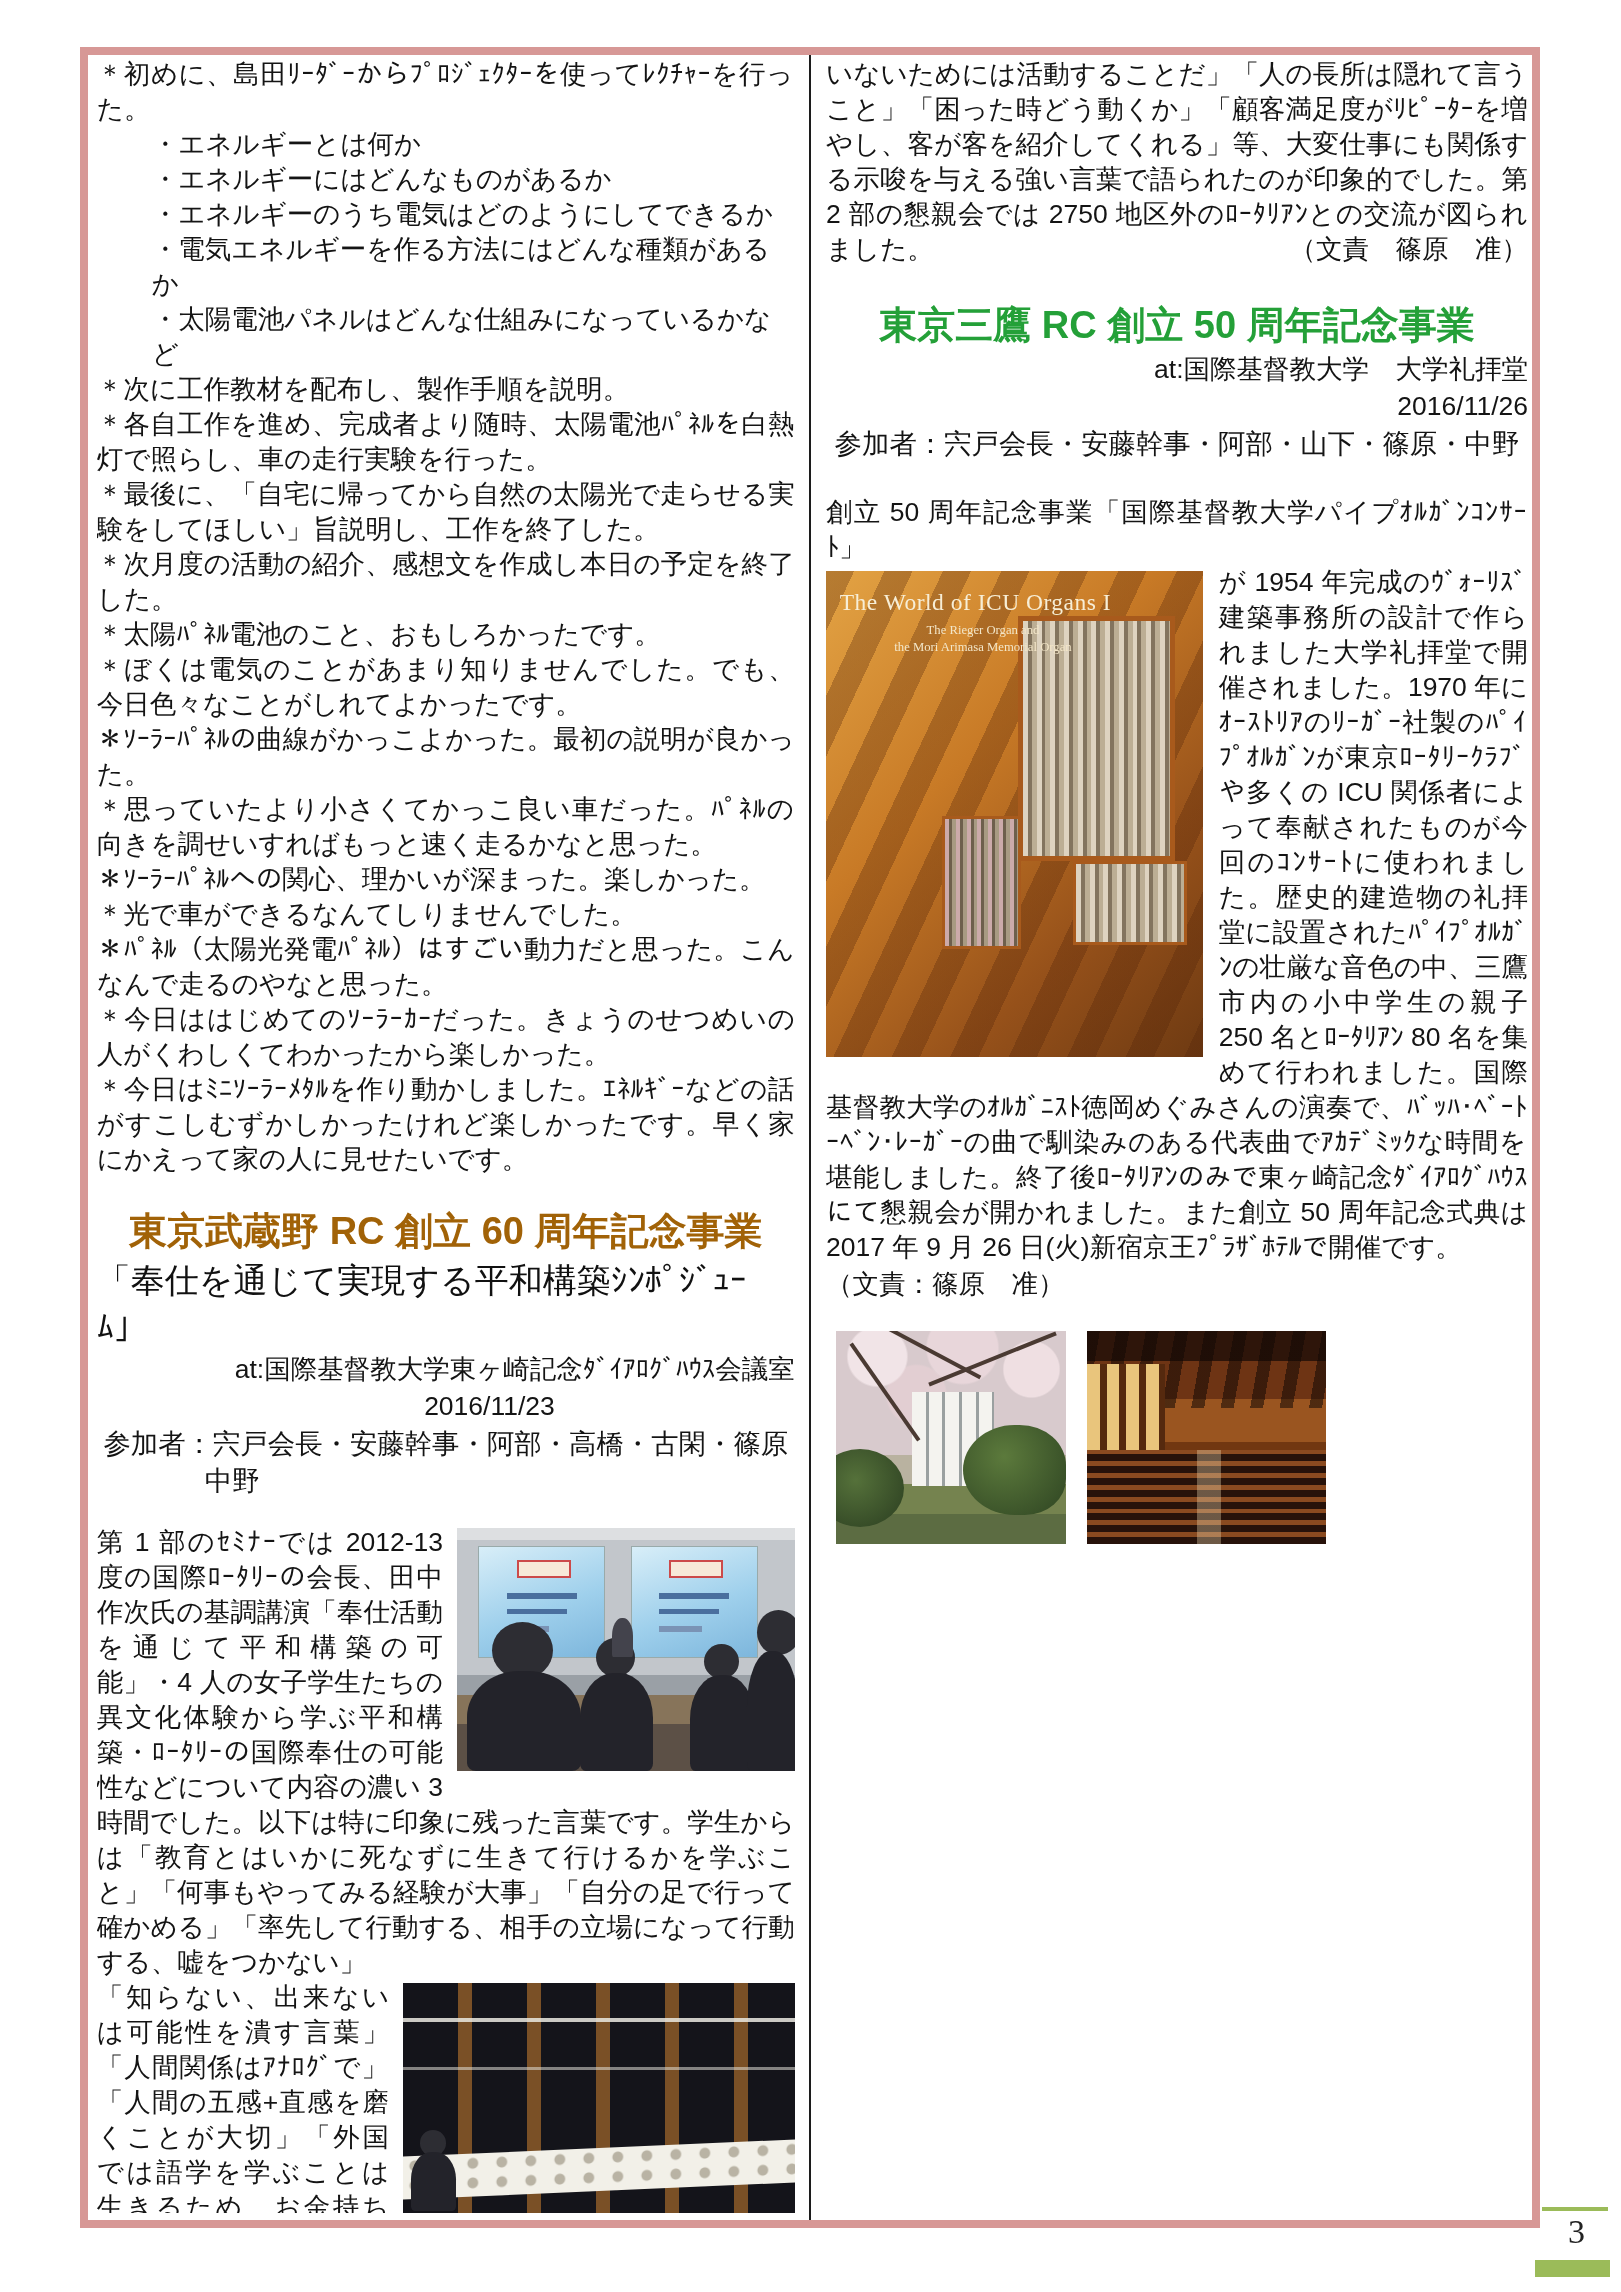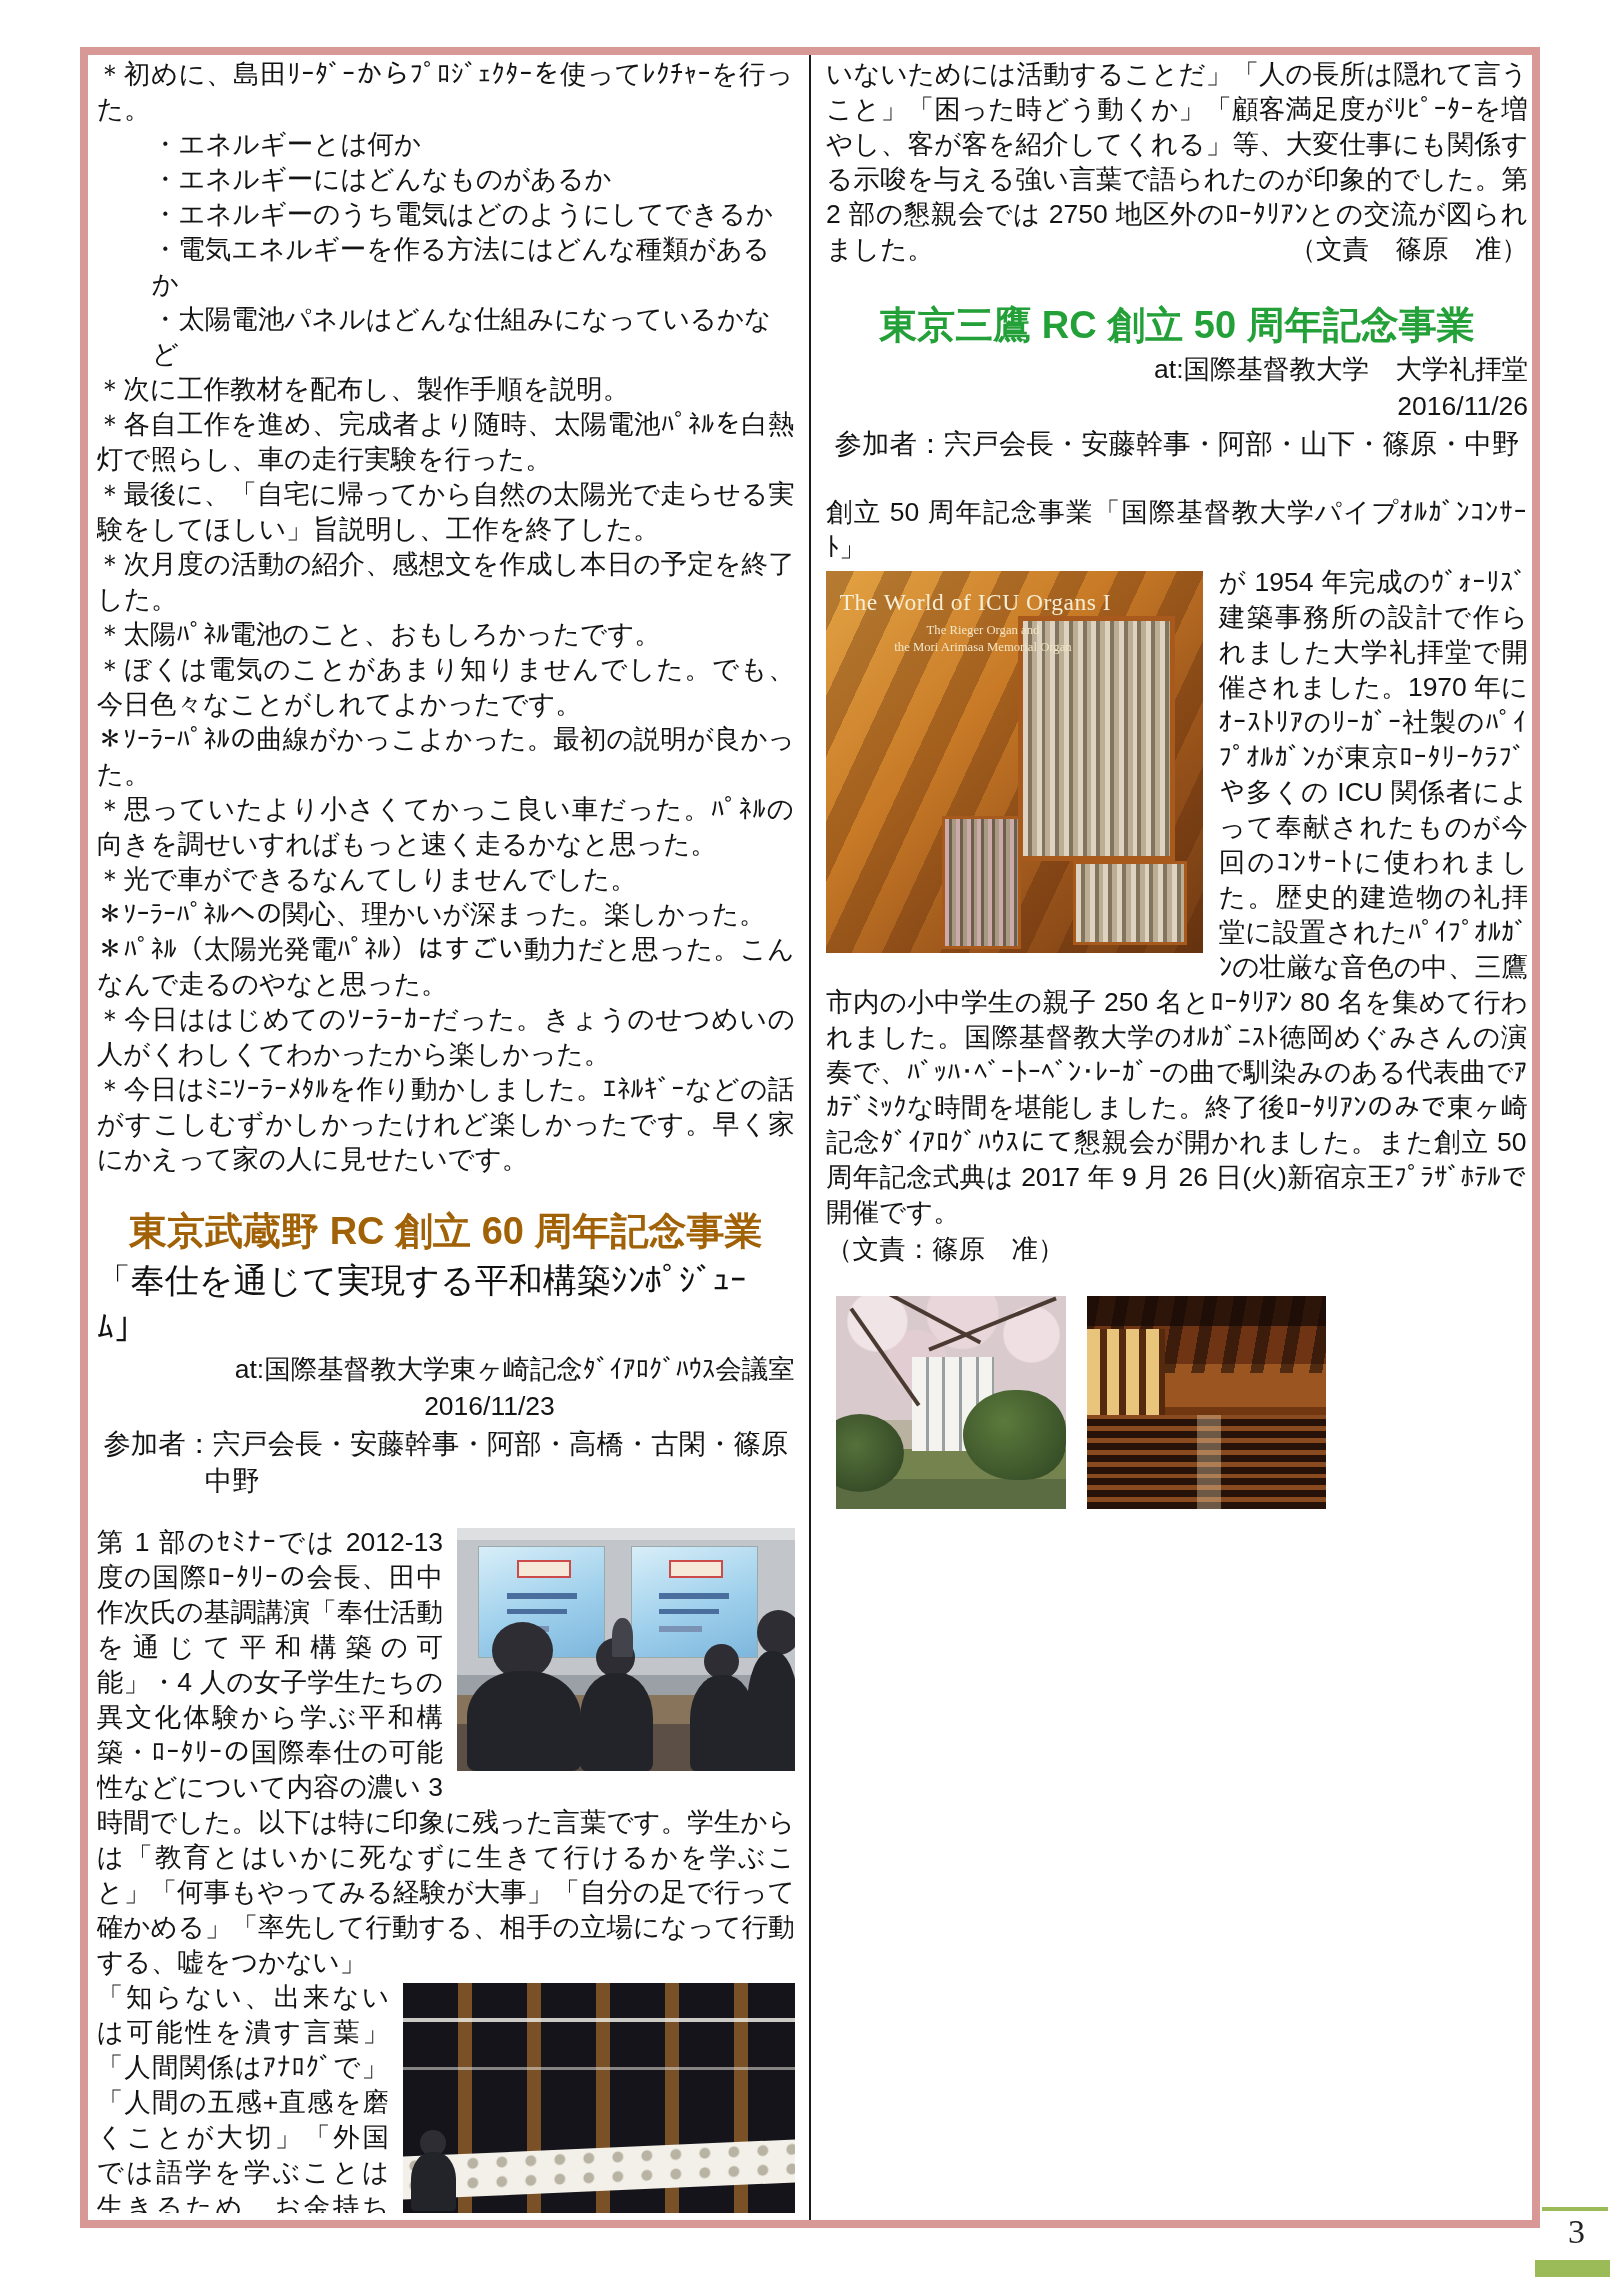--- a/index.html
+++ b/index.html
@@ -47,7 +47,7 @@
   .bq-table{position:absolute;left:0;top:165px;width:100%;height:43px;background:#f2f0e8;transform:skewY(-2.5deg);
     background-image:radial-gradient(circle at 11.8px 9.8px,#b9b3a4 4.9px,rgba(0,0,0,0) 5.9px);background-size:29px 19.6px;}
   
-  .cd{float:left;width:377px;height:382px;margin:5.9px 15.7px 5.9px 0;
+  .cd{float:left;width:377px;height:486px;margin:5.9px 15.7px 5.9px 0;
     background:
       repeating-linear-gradient(115deg,rgba(80,34,8,.30) 0 25.5px,rgba(0,0,0,0) 25.5px 53px),
       linear-gradient(135deg,#e3a344 0%,#c87a26 38%,#96511a 72%,#6e3a12 100%);}

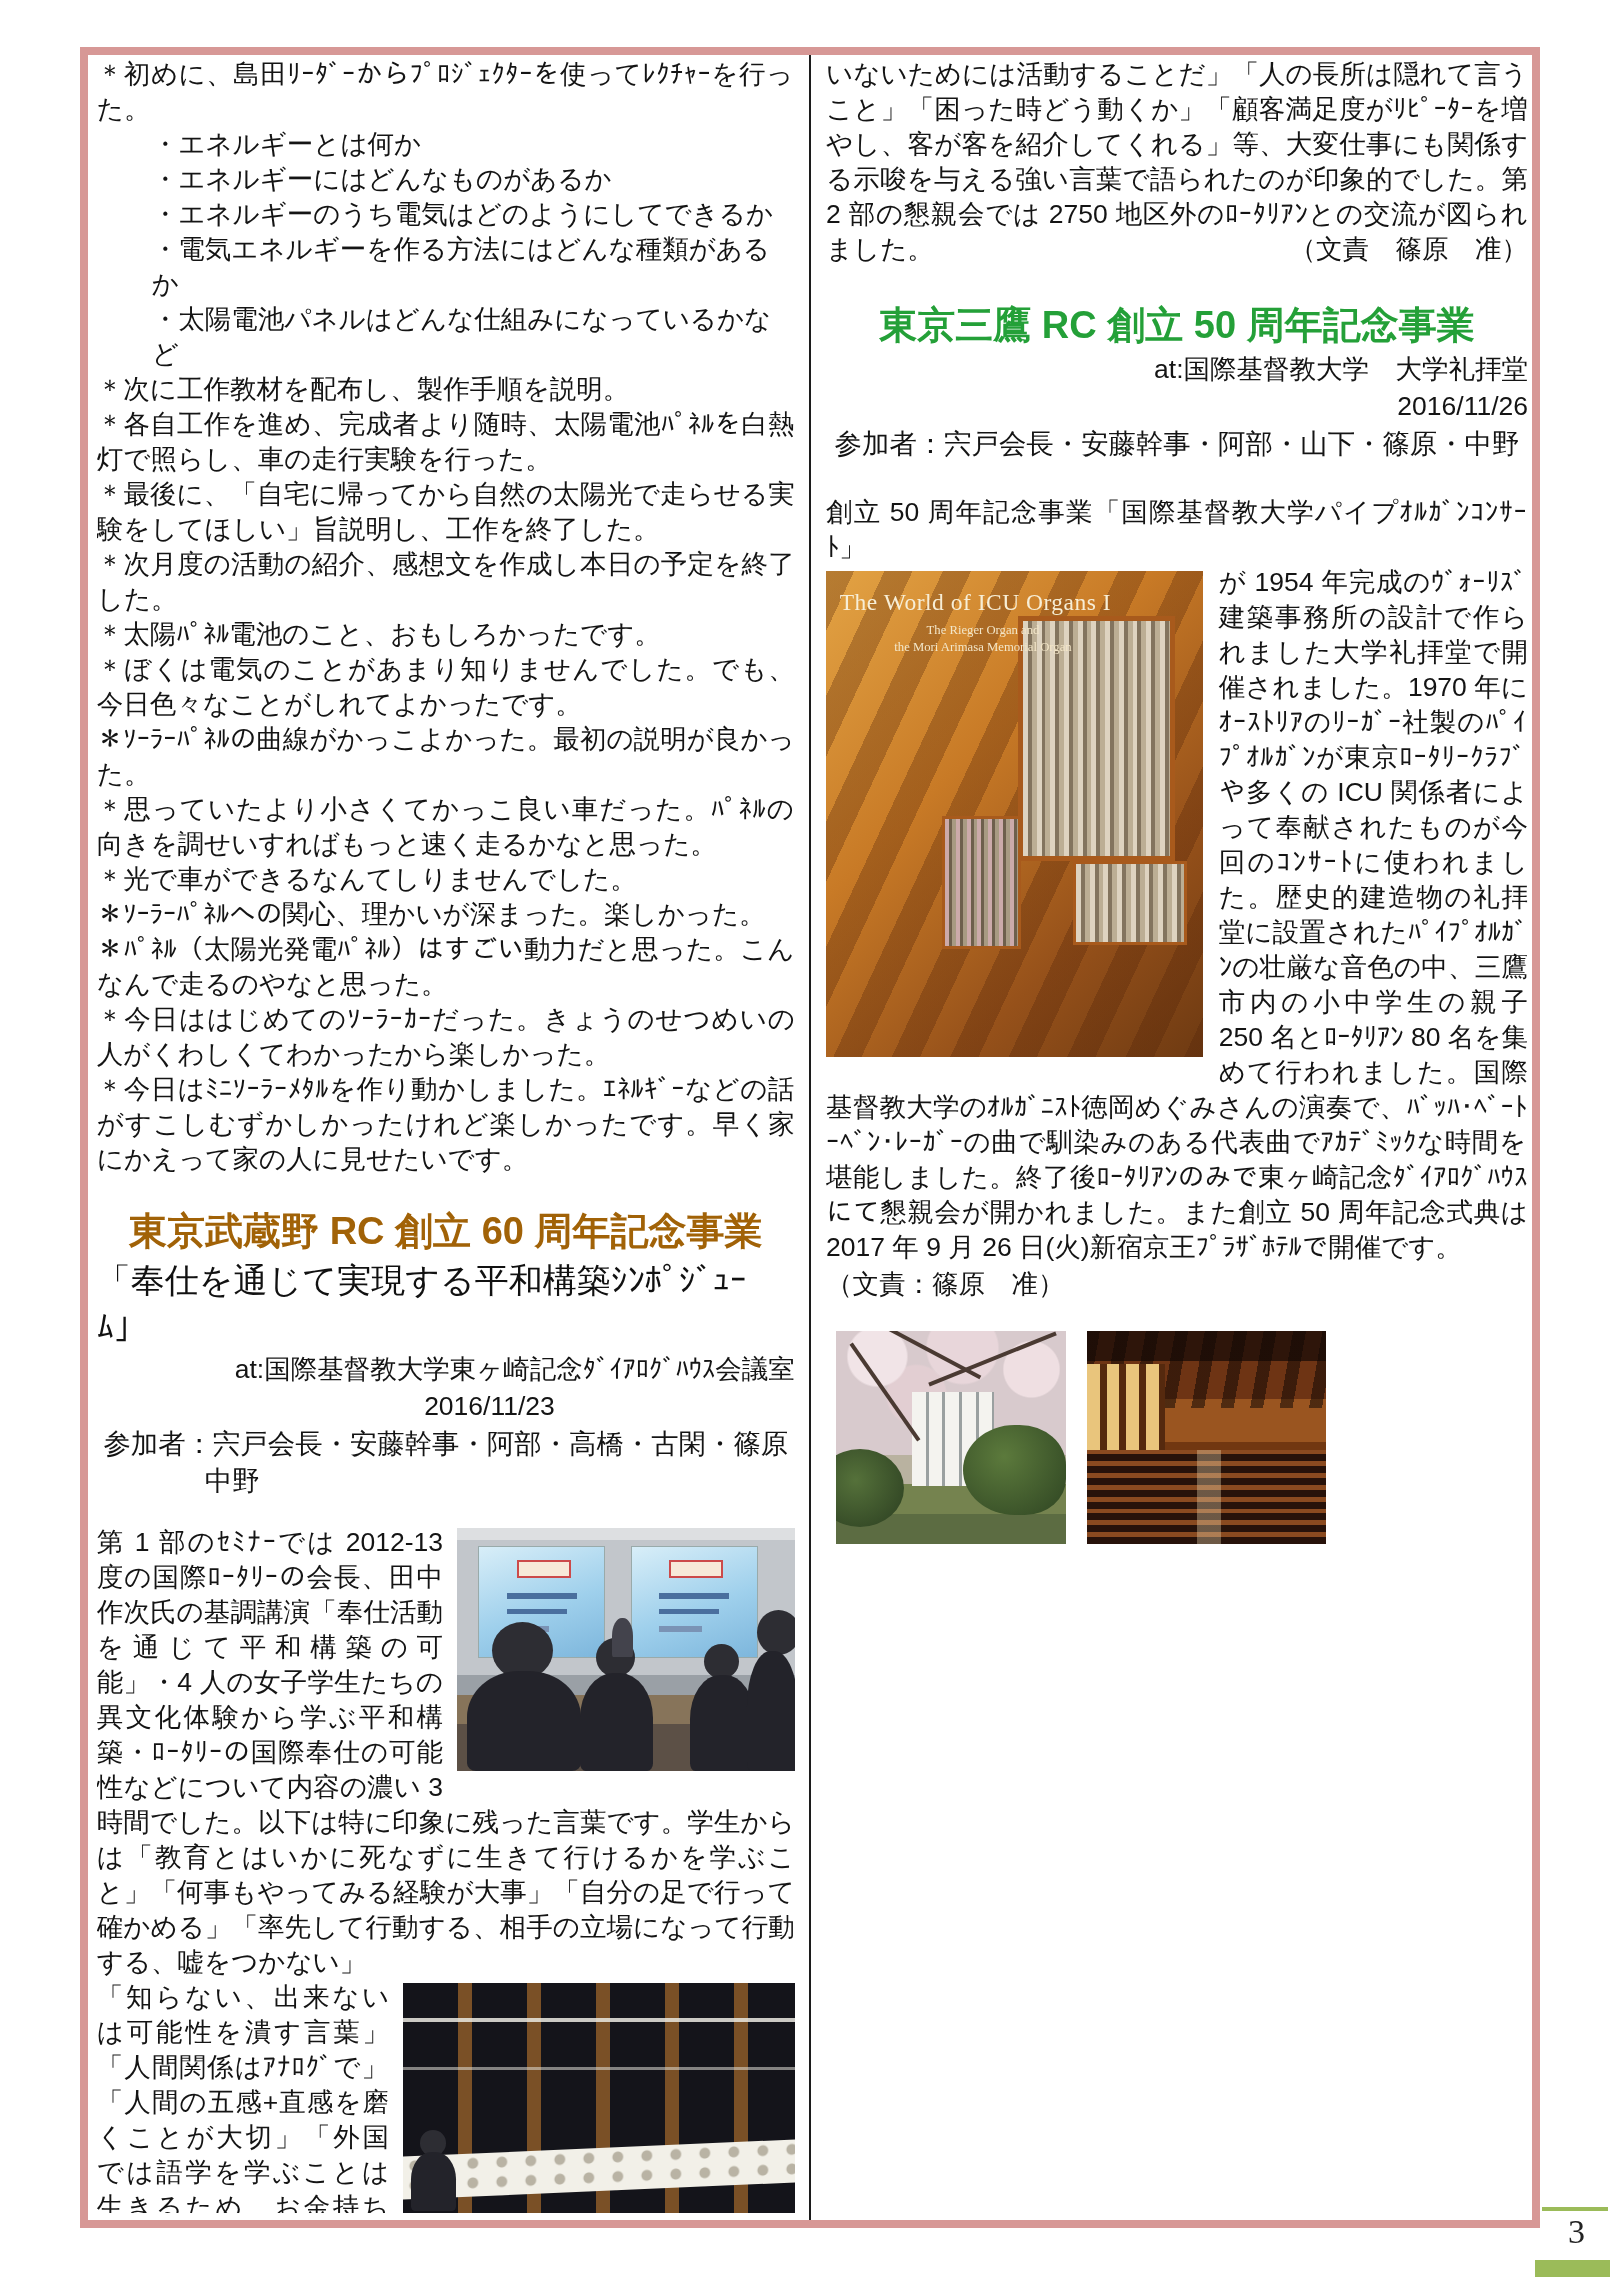--- a/index.html
+++ b/index.html
@@ -106,8 +106,8 @@
       <p>＊ぼくは電気のことがあまり知りませんでした。でも、今日色々なことがしれてよかったです。</p>
       <p>＊ｿｰﾗｰﾊﾟﾈﾙの曲線がかっこよかった。最初の説明が良かった。</p>
       <p>＊思っていたより小さくてかっこ良い車だった。ﾊﾟﾈﾙの向きを調せいすればもっと速く走るかなと思った。</p>
+      <p>＊ｿｰﾗｰﾊﾟﾈﾙへの関心、理かいが深まった。楽しかった。</p>
       <p>＊光で車ができるなんてしりませんでした。</p>
-      <p>＊ｿｰﾗｰﾊﾟﾈﾙへの関心、理かいが深まった。楽しかった。</p>
       <p>＊ﾊﾟﾈﾙ（太陽光発電ﾊﾟﾈﾙ）はすごい動力だと思った。こんなんで走るのやなと思った。</p>
       <p>＊今日ははじめてのｿｰﾗｰｶｰだった。きょうのせつめいの人がくわしくてわかったから楽しかった。</p>
       <p>＊今日はﾐﾆｿｰﾗｰﾒﾀﾙを作り動かしました。ｴﾈﾙｷﾞｰなどの話がすこしむずかしかったけれど楽しかったです。早く家にかえって家の人に見せたいです。</p>

